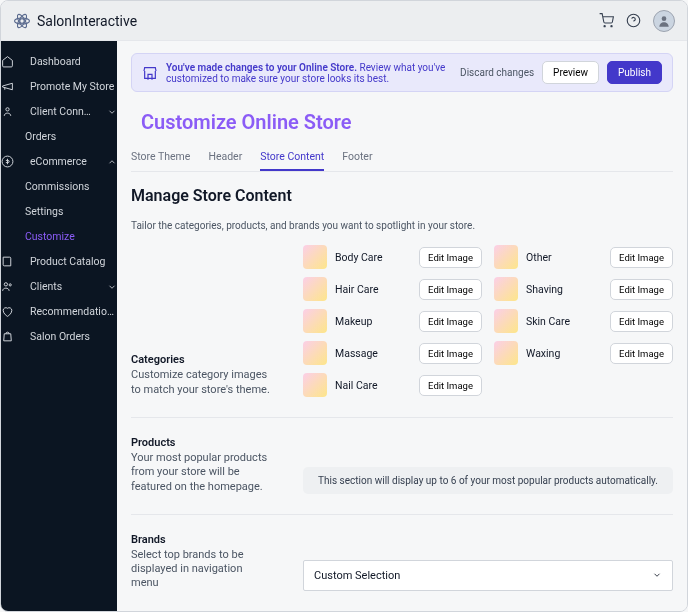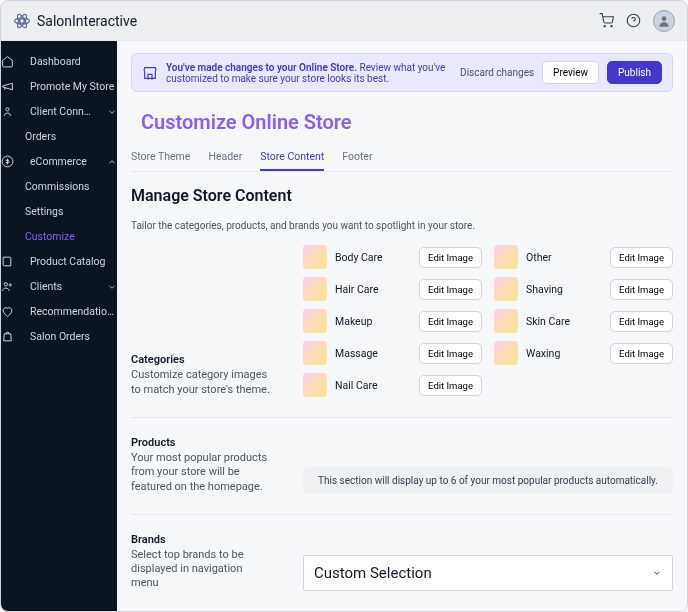--- a/index.html
+++ b/index.html
@@ -47,7 +47,7 @@
 .btn.small{padding:4px 8px;font-size:9.5px}
 .notice{flex:1;background:#eef0f2;border-radius:5px;padding:8px 10px;font-size:10px;color:#374151;text-align:center}
 .select{flex:1}
-.select-box{background:#fff;border:1px solid #d1d5db;border-radius:2px;padding:8px 10px;font-size:15px;display:flex;align-items:center;justify-content:space-between;cursor:pointer}
+.select-box{background:#fff;border:1px solid #d1d5db;border-radius:2px;padding:8px 10px;font-size:11px;display:flex;align-items:center;justify-content:space-between;cursor:pointer}
 .brand-list{margin-left:160px;max-width:220px}
 .brand-row{display:flex;align-items:center;gap:12px;padding:10px 4px;border-bottom:1px solid #e5e7eb}
 .brand-logo{width:18px;height:18px;background:#f3f4f6;border-radius:3px;display:flex;align-items:center;justify-content:center;font-size:6px;color:#6b7280;flex-shrink:0}

